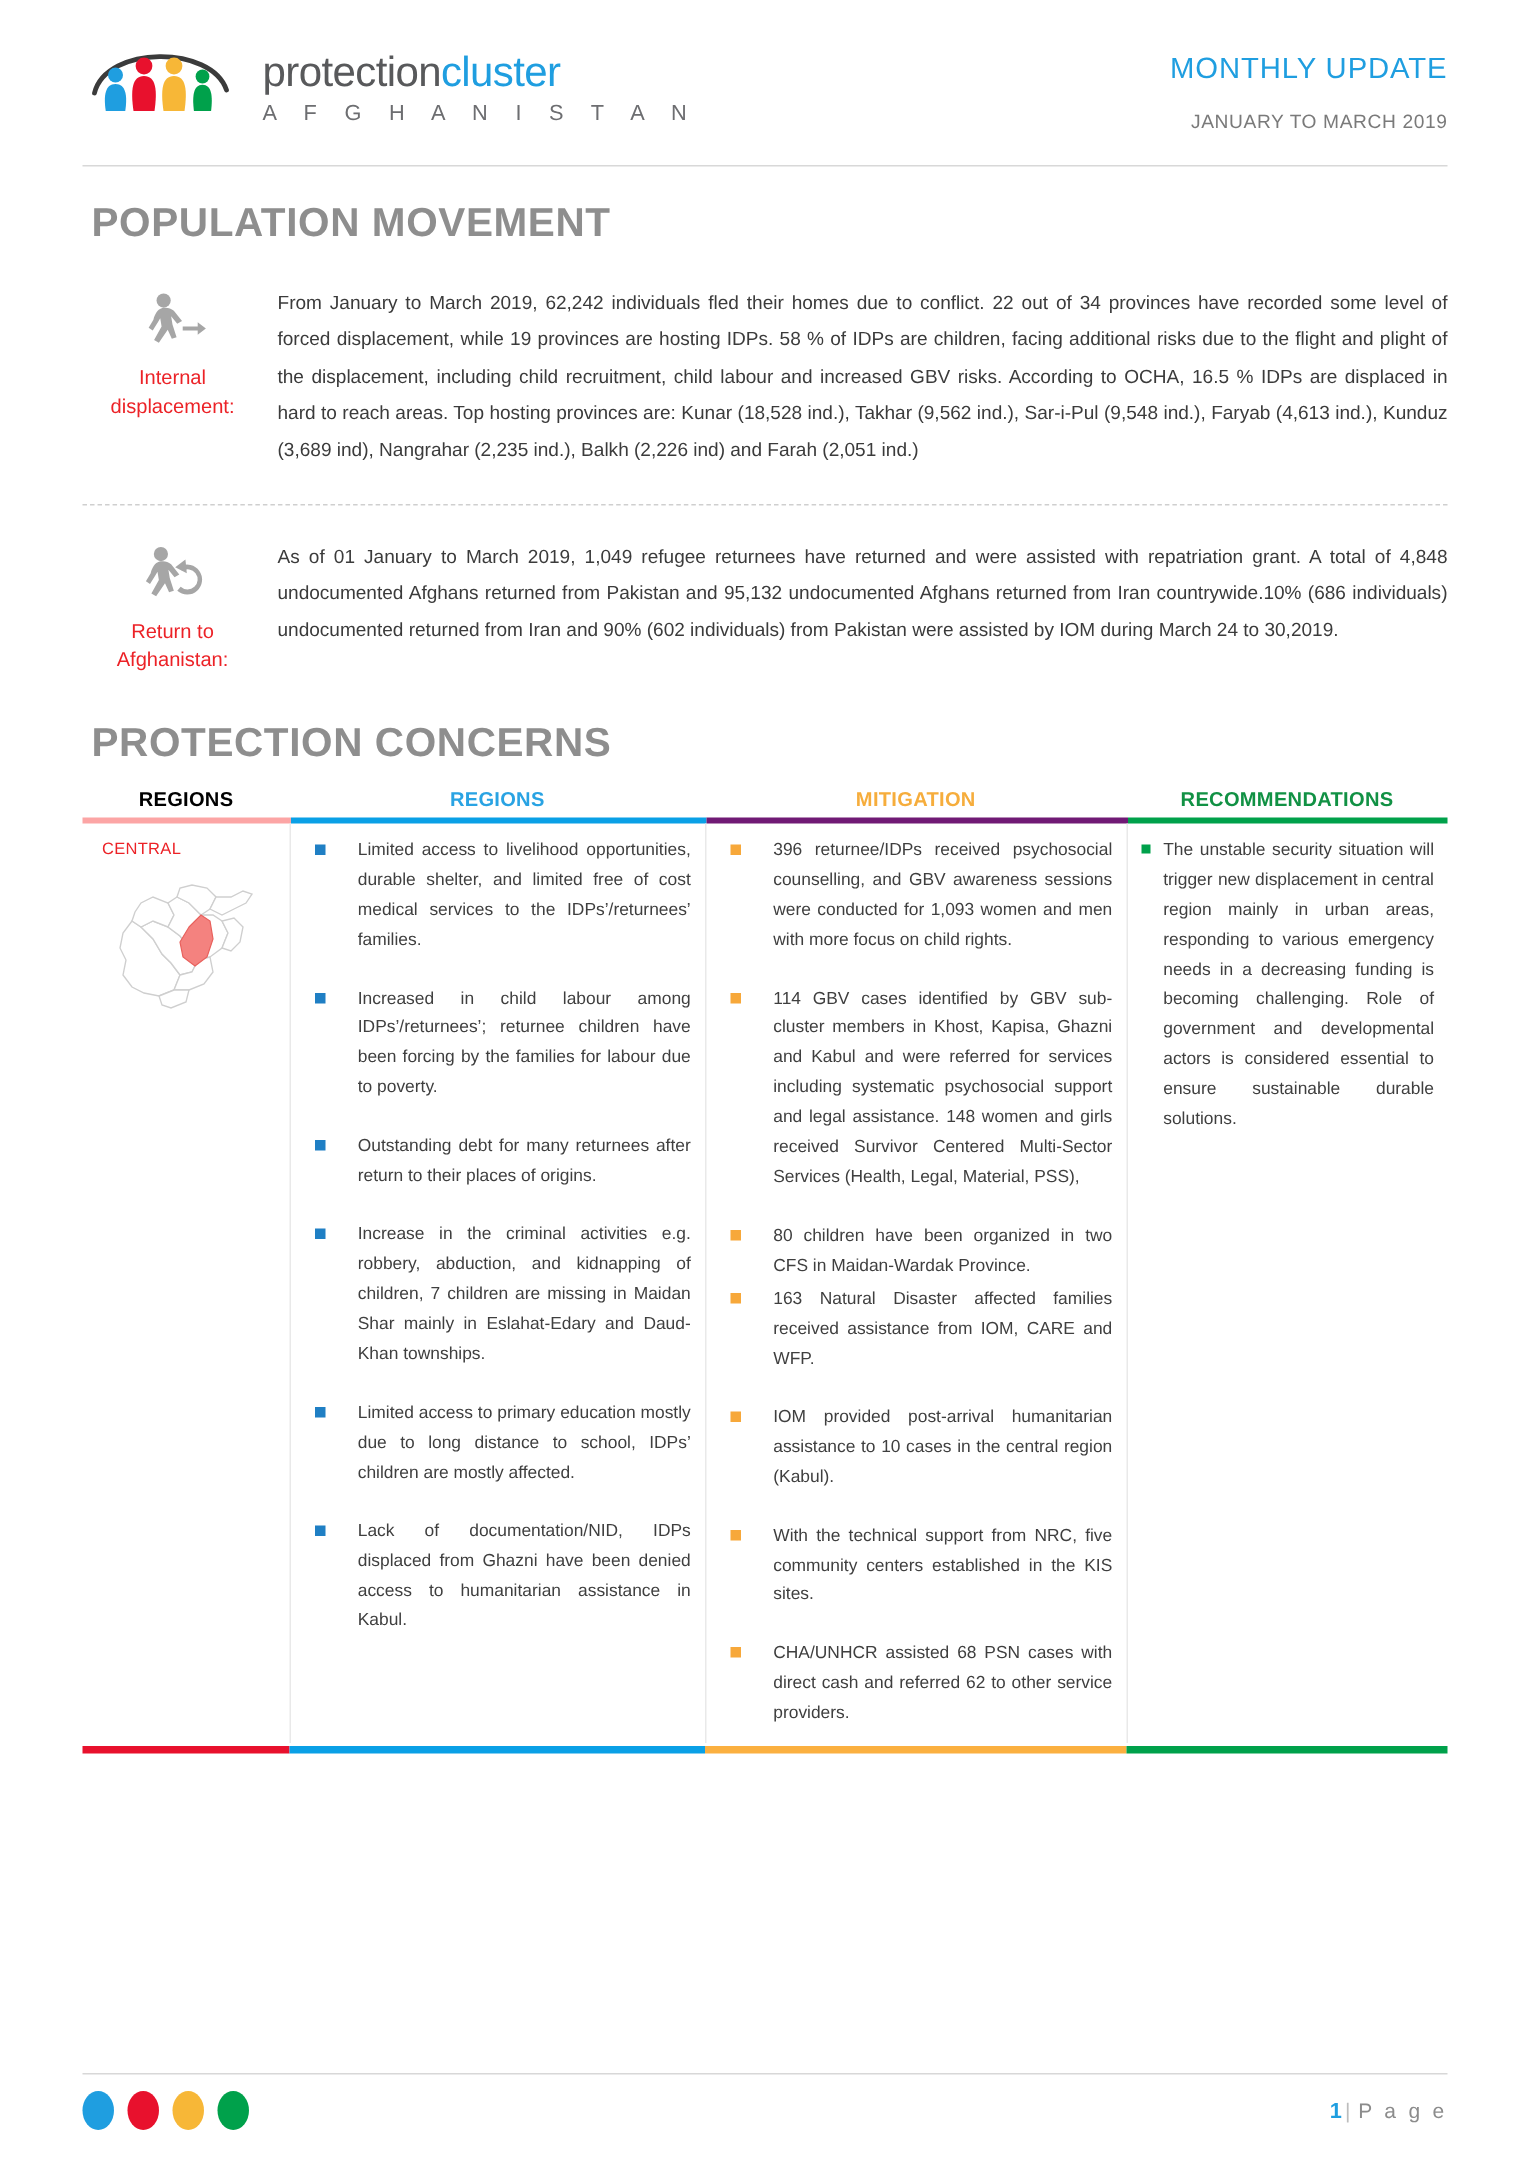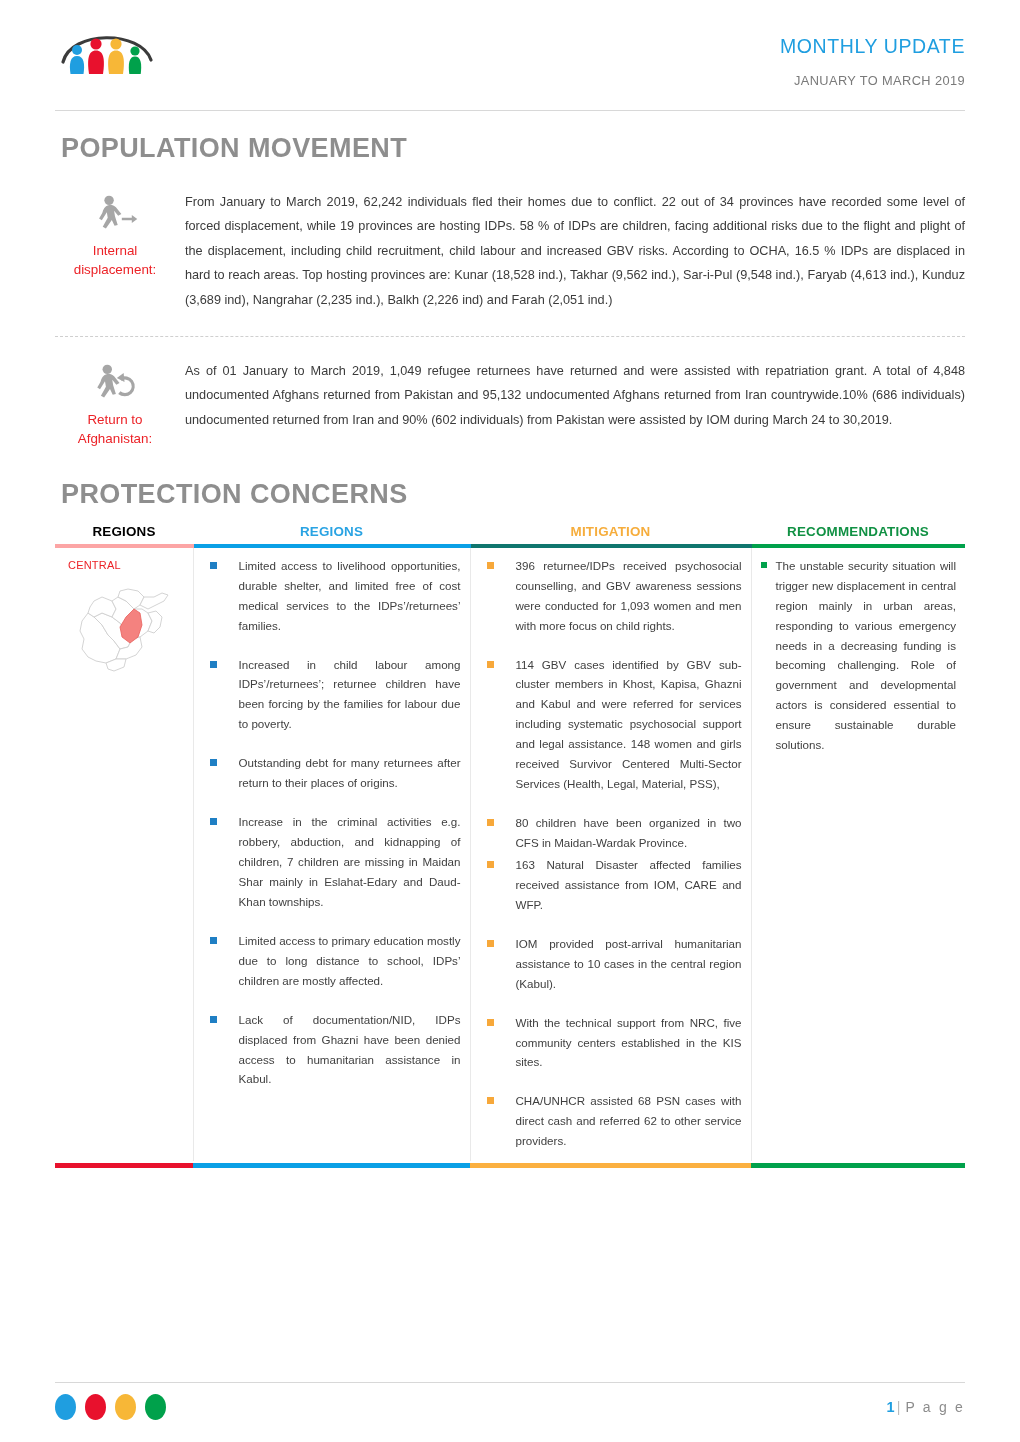--- a/index.html
+++ b/index.html
@@ -256,6 +256,12 @@
           <path d="M80 34.5 C 74 34.5, 73 42, 74.3 52 L 85.7 52 C 87 42, 86 34.5, 80 34.5 Z" fill="#00a14b"></path>
         </g>
       </svg>
+      <div class="logo-words">
+        <div class="logo-line1">
+          <span class="w1">protection</span><span class="w2">cluster</span>
+        </div>
+        <div class="logo-line2">A F G H A N I S T A N</div>
+      </div>
     </div>
     <div class="header-right">
       <div class="hr-title">MONTHLY UPDATE</div>

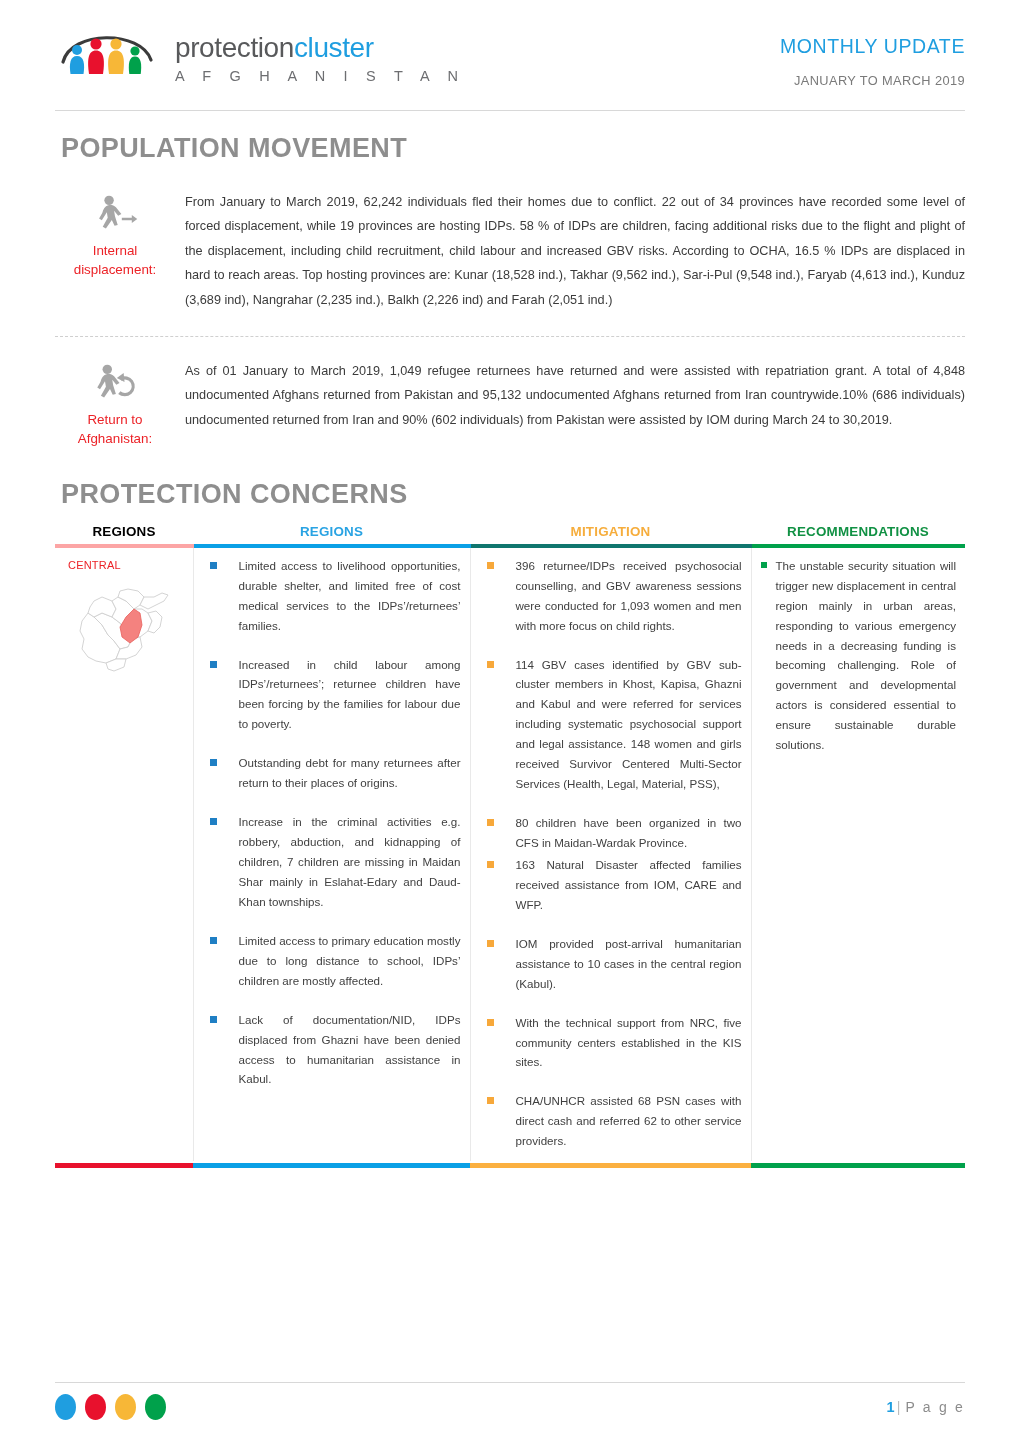--- a/index.html
+++ b/index.html
@@ -137,7 +137,7 @@
   }
   .th-regions { color: #000000; border-bottom: 4px solid #fca5a5; }
   .th-concerns { color: #29a3e3; border-bottom: 4px solid #0aa0e6; }
-  .th-mitigation { color: #f6ad3c; border-bottom: 4px solid #0f766e; }
+  .th-mitigation { color: #f6ad3c; border-bottom: 4px solid #701a75; }
   .th-recs { color: #119144; border-bottom: 4px solid #00a14b; }
 
   .ptable td {

